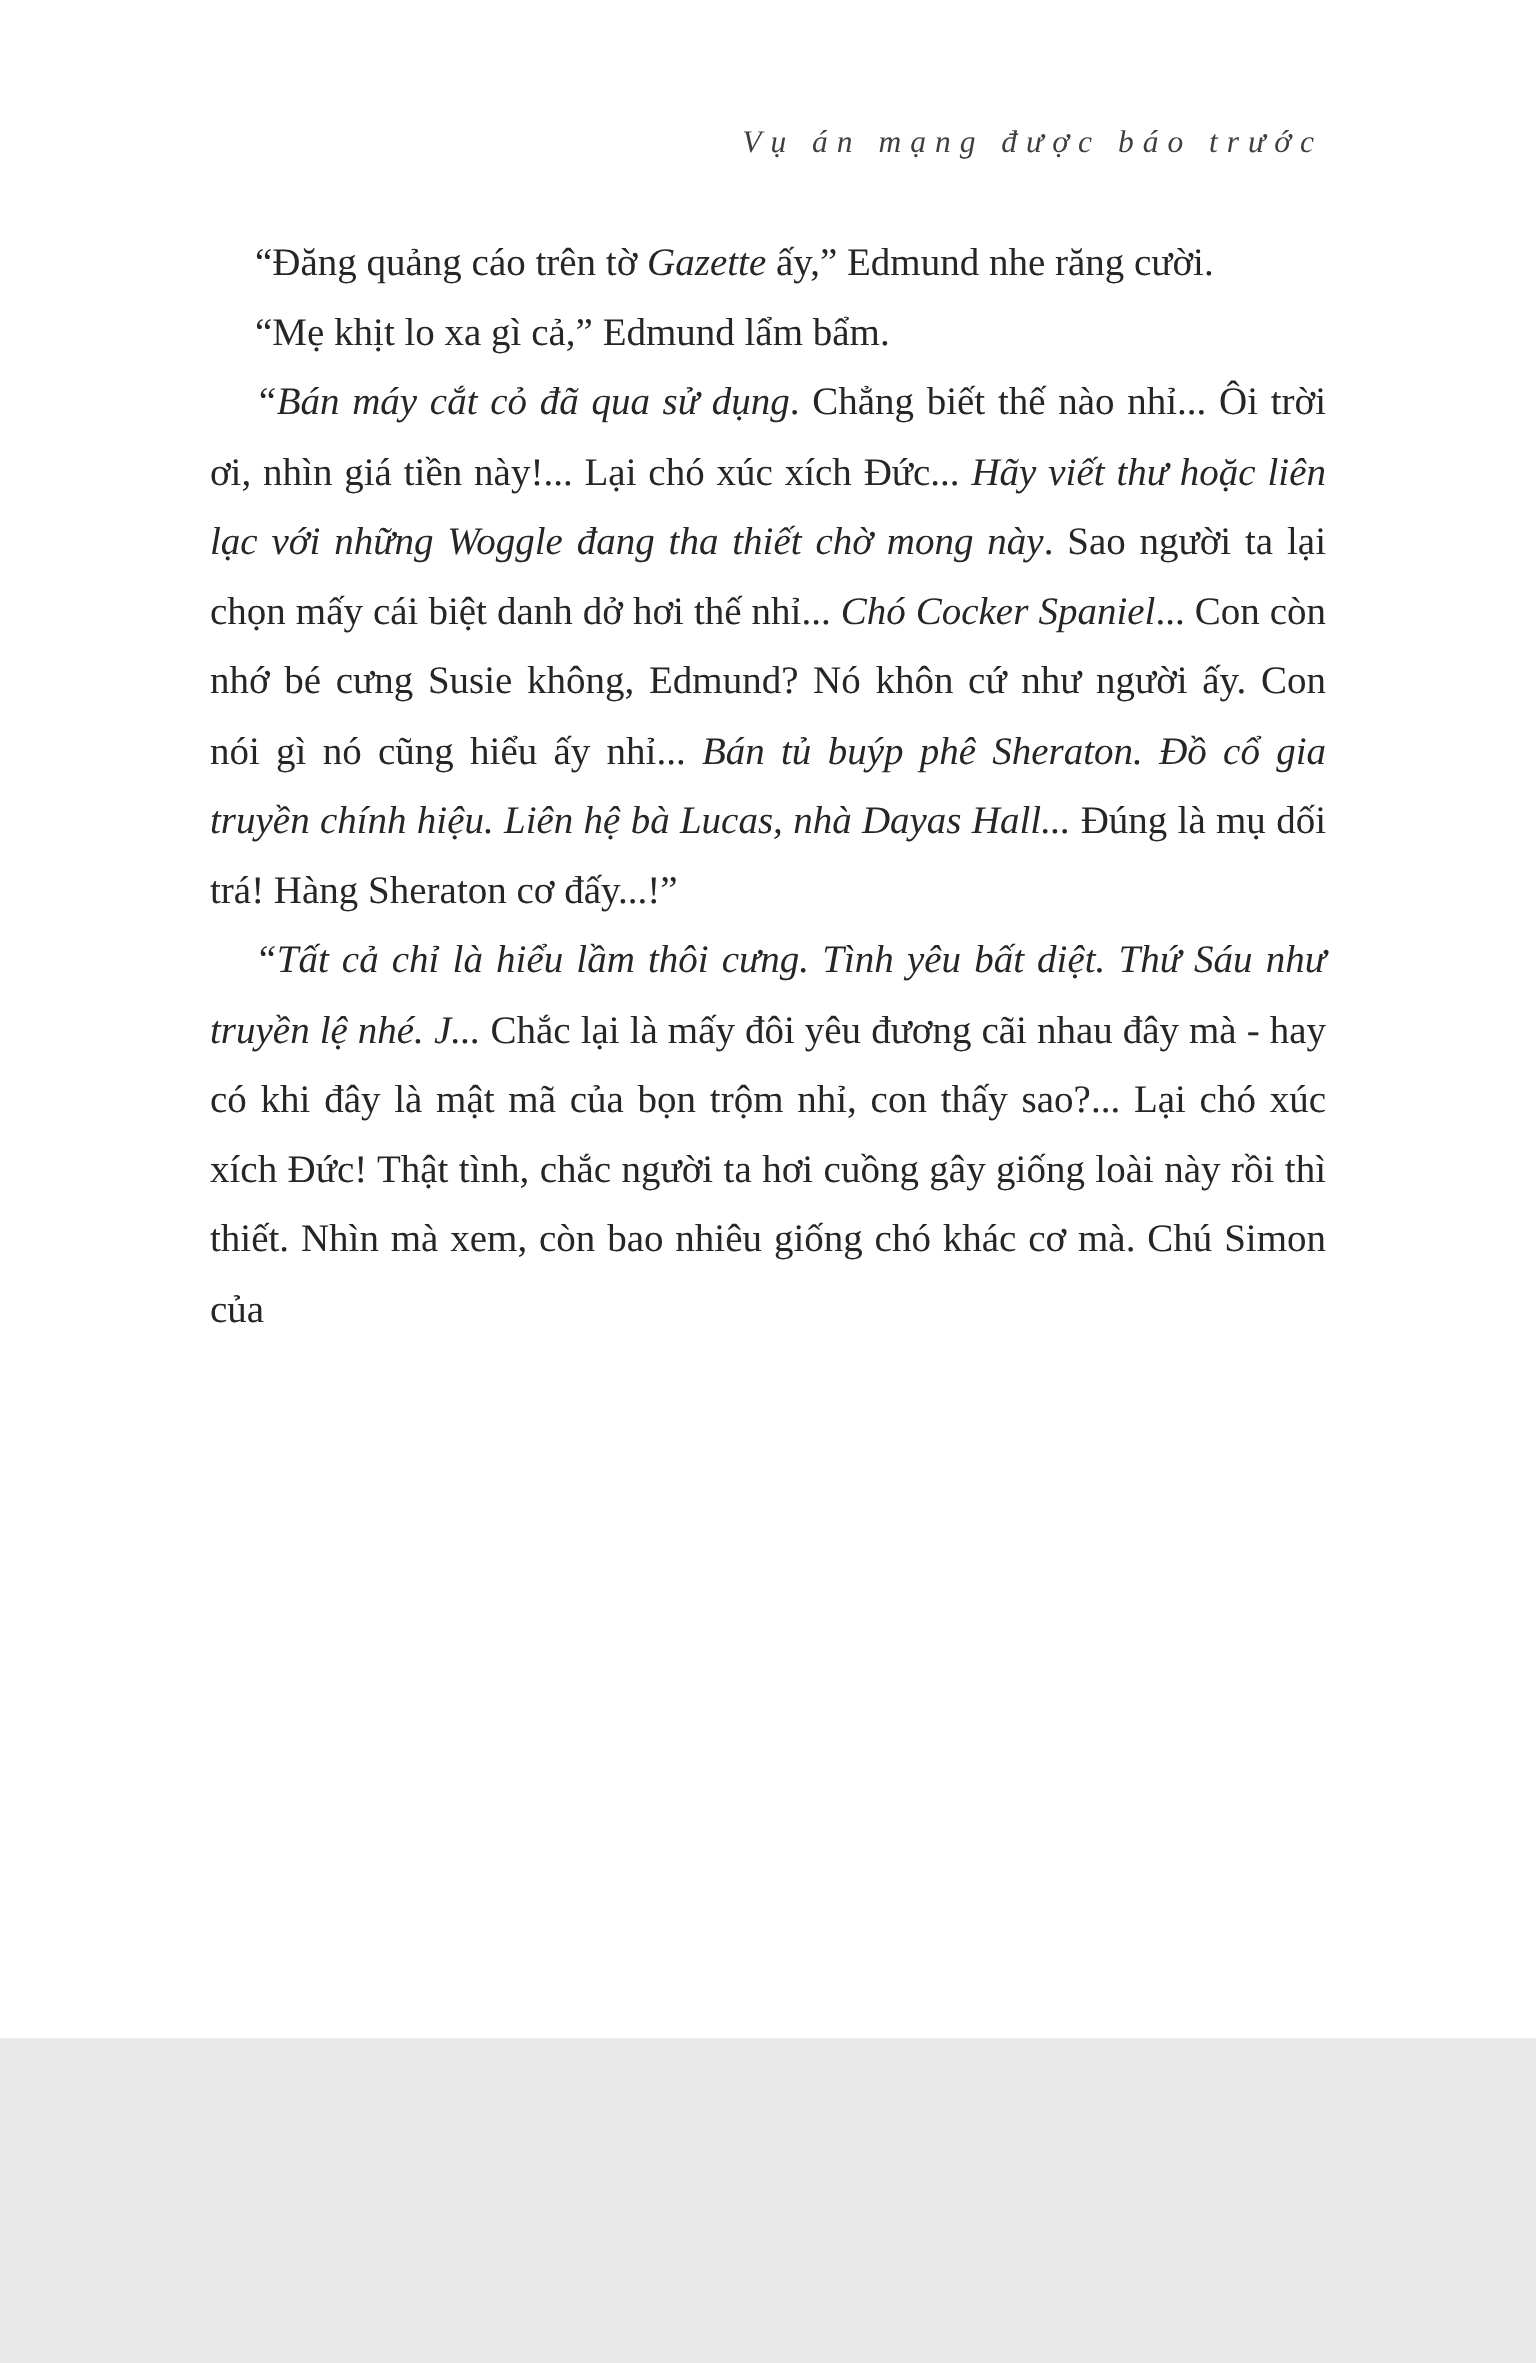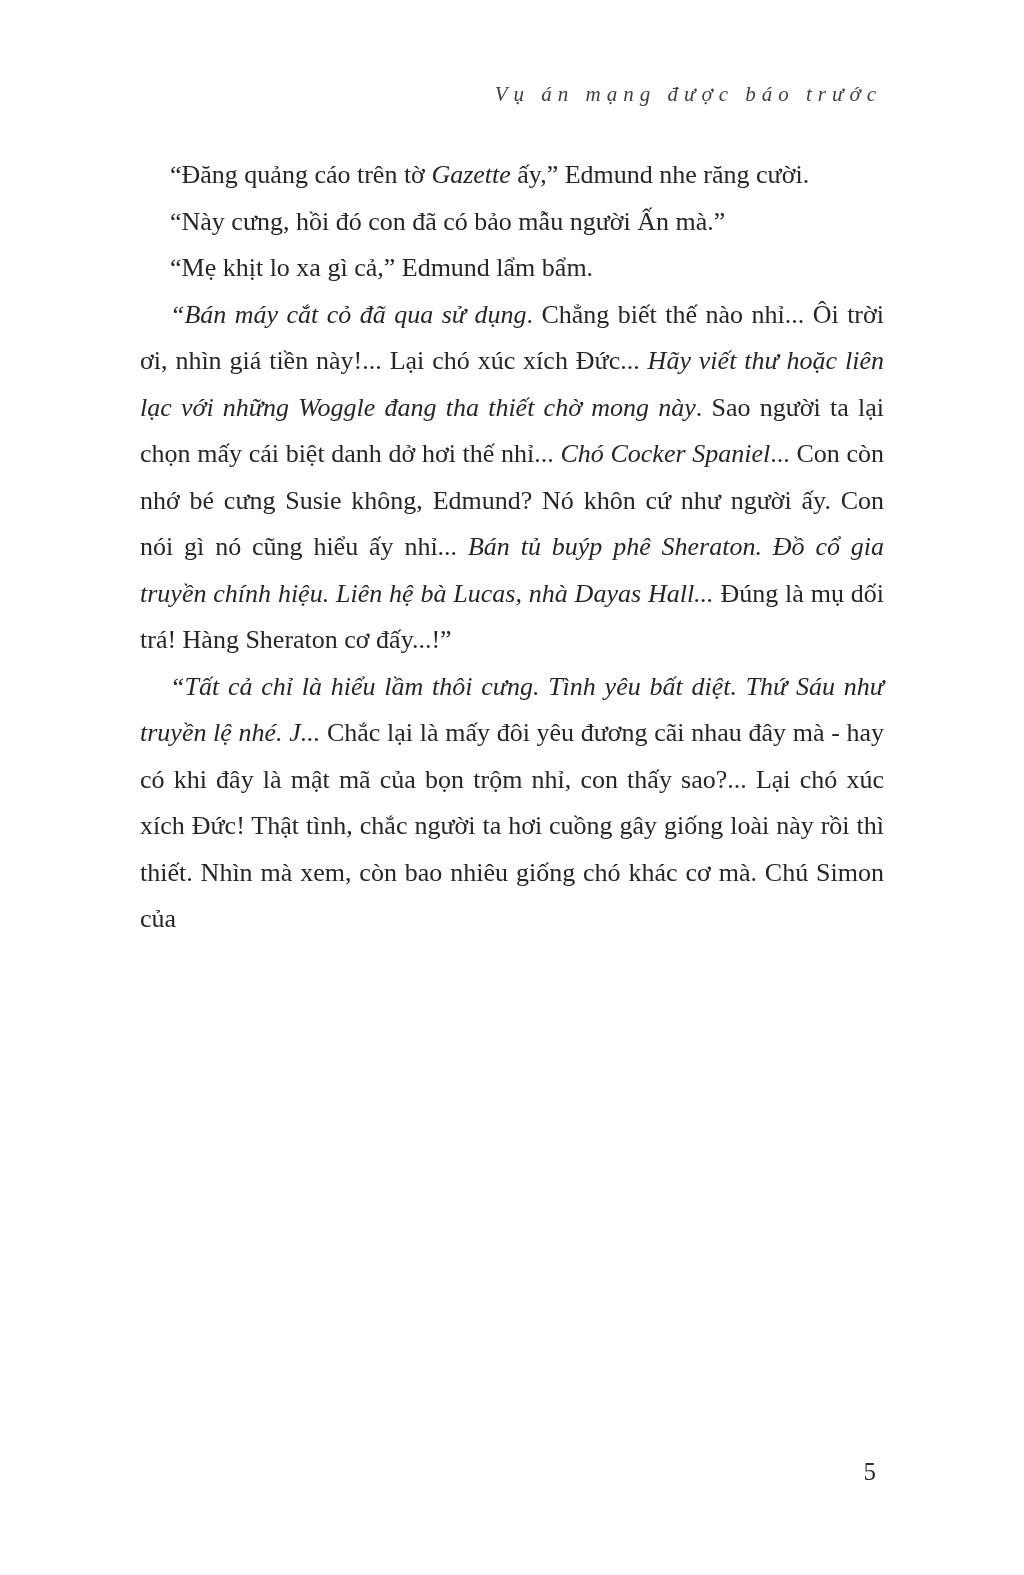--- a/index.html
+++ b/index.html
@@ -10,7 +10,7 @@
   .page {
     position: relative;
     width: 1024px;
-    height: 1575px;
+    height: 1359px;
     margin: 0 auto;
     background: #ffffff;
     font-family: "Liberation Serif", "DejaVu Serif", serif;

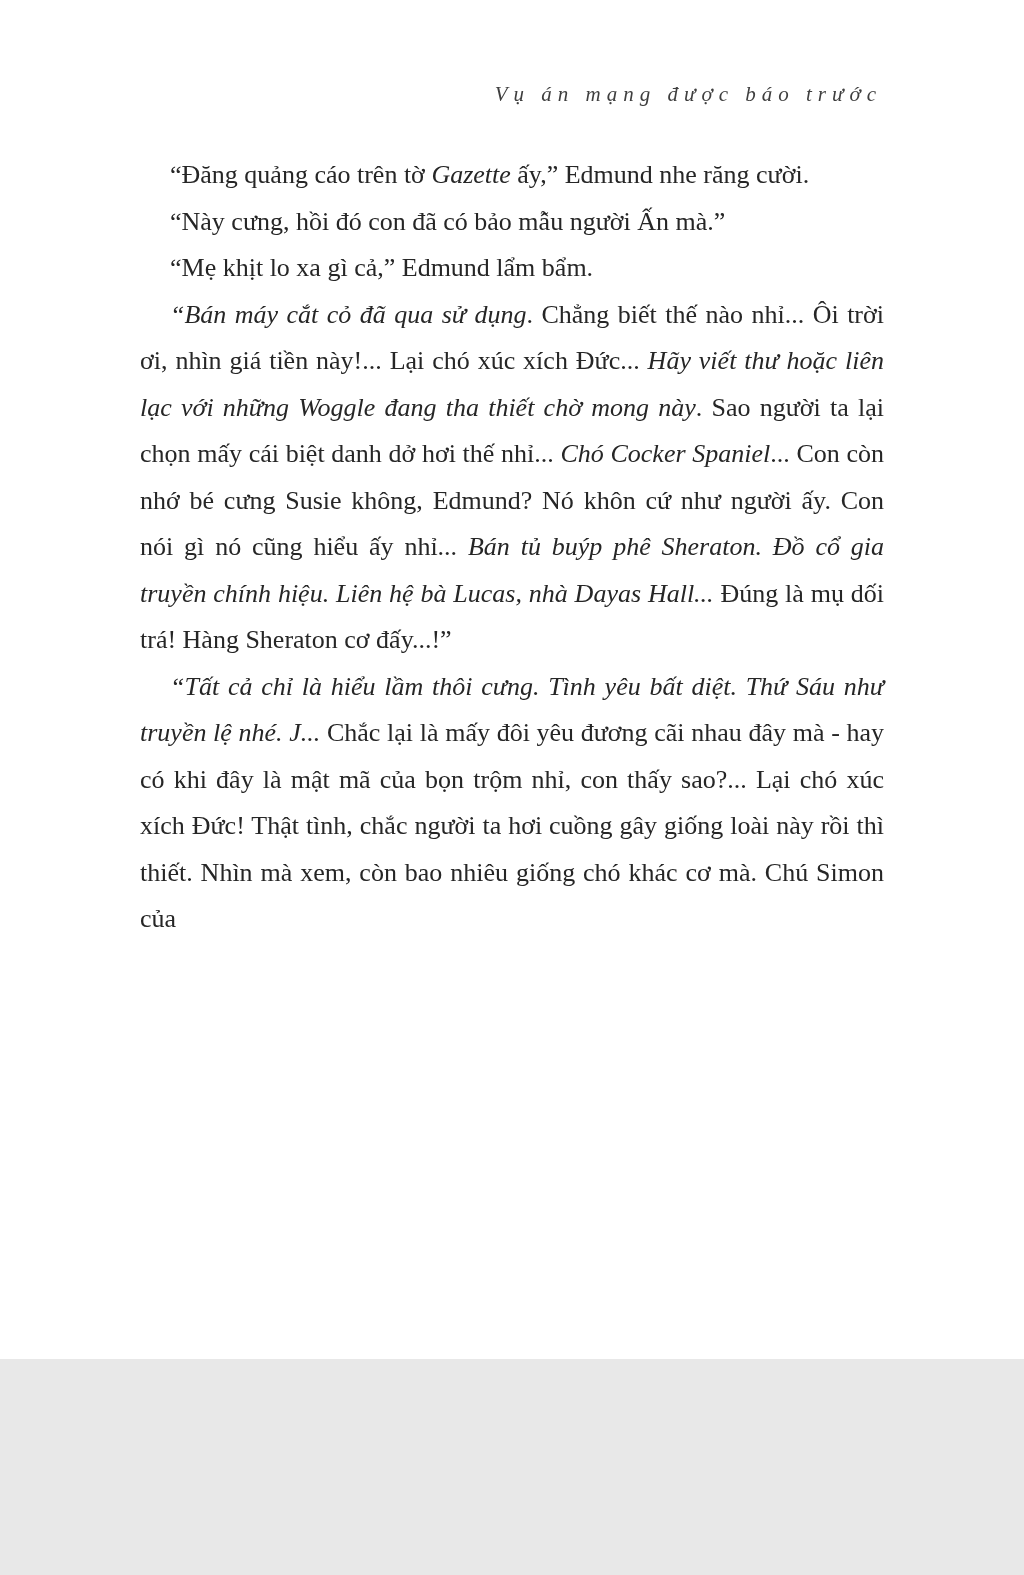--- a/index.html
+++ b/index.html
@@ -66,7 +66,6 @@
 
   <main class="body-text">
       <p><span>“Đăng quảng cáo trên tờ </span><i>Gazette</i><span> ấy,” Edmund nhe răng cười.</span></p>
-      <p><span>“Này cưng, hồi đó con đã có bảo mẫu người Ấn mà.”</span></p>
       <p><span>“Mẹ khịt lo xa gì cả,” Edmund lẩm bẩm.</span></p>
       <p><i>“Bán máy cắt cỏ đã qua sử dụng</i><span>. Chẳng biết thế nào nhỉ... Ôi trời ơi, nhìn giá tiền này!... Lại chó xúc xích Đức... </span><i>Hãy viết thư hoặc liên lạc với những Woggle đang tha thiết chờ mong này</i><span>. Sao người ta lại chọn mấy cái biệt danh dở hơi thế nhỉ... </span><i>Chó Cocker Spaniel</i><span>... Con còn nhớ bé cưng Susie không, Edmund? Nó khôn cứ như người ấy. Con nói gì nó cũng hiểu ấy nhỉ... </span><i>Bán tủ buýp phê Sheraton. Đồ cổ gia truyền chính hiệu. Liên hệ bà Lucas, nhà Dayas Hall...</i><span> Đúng là mụ dối trá! Hàng Sheraton cơ đấy...!”</span></p>
       <p><i>“Tất cả chỉ là hiểu lầm thôi cưng. Tình yêu bất diệt. Thứ Sáu như truyền lệ nhé. J...</i><span> Chắc lại là mấy đôi yêu đương cãi nhau đây mà - hay có khi đây là mật mã của bọn trộm nhỉ, con thấy sao?... Lại chó xúc xích Đức! Thật tình, chắc người ta hơi cuồng gây giống loài này rồi thì thiết. Nhìn mà xem, còn bao nhiêu giống chó khác cơ mà. Chú Simon của</span></p>

